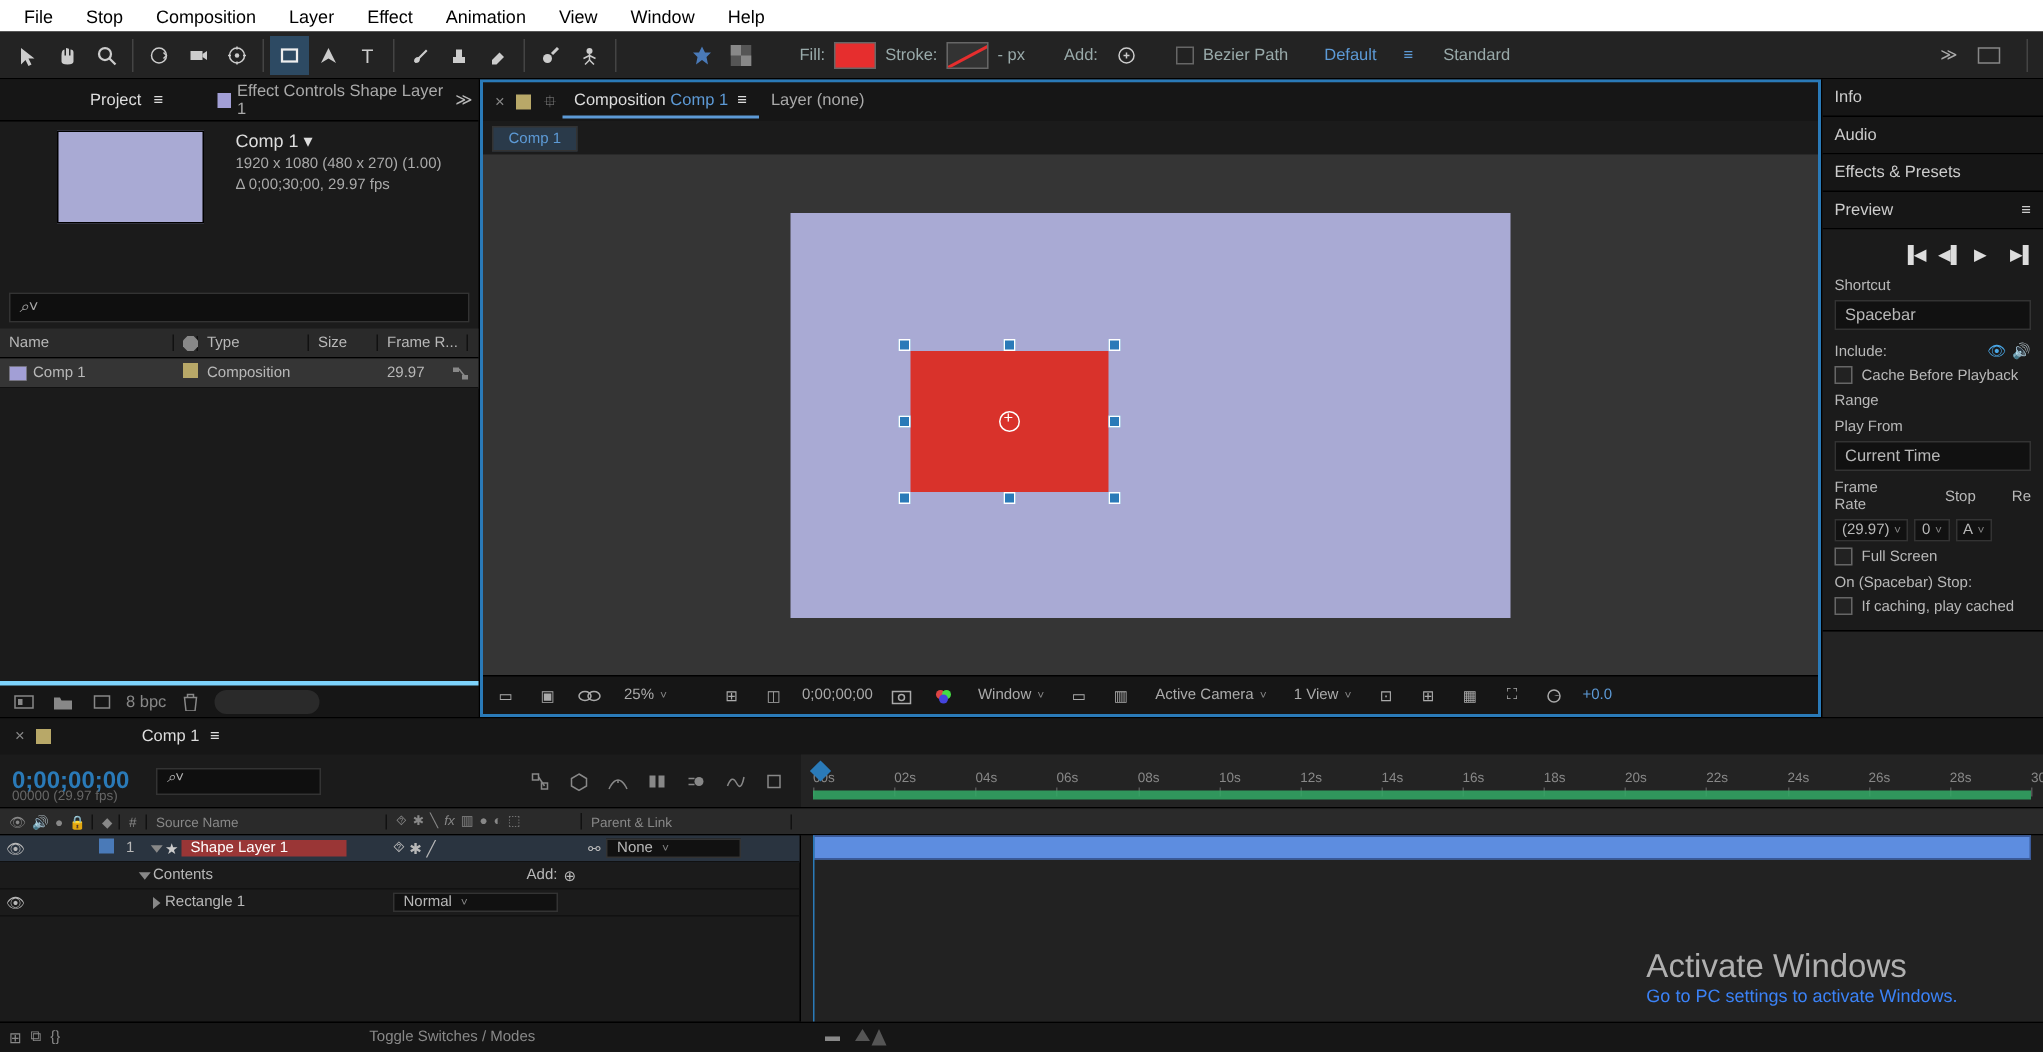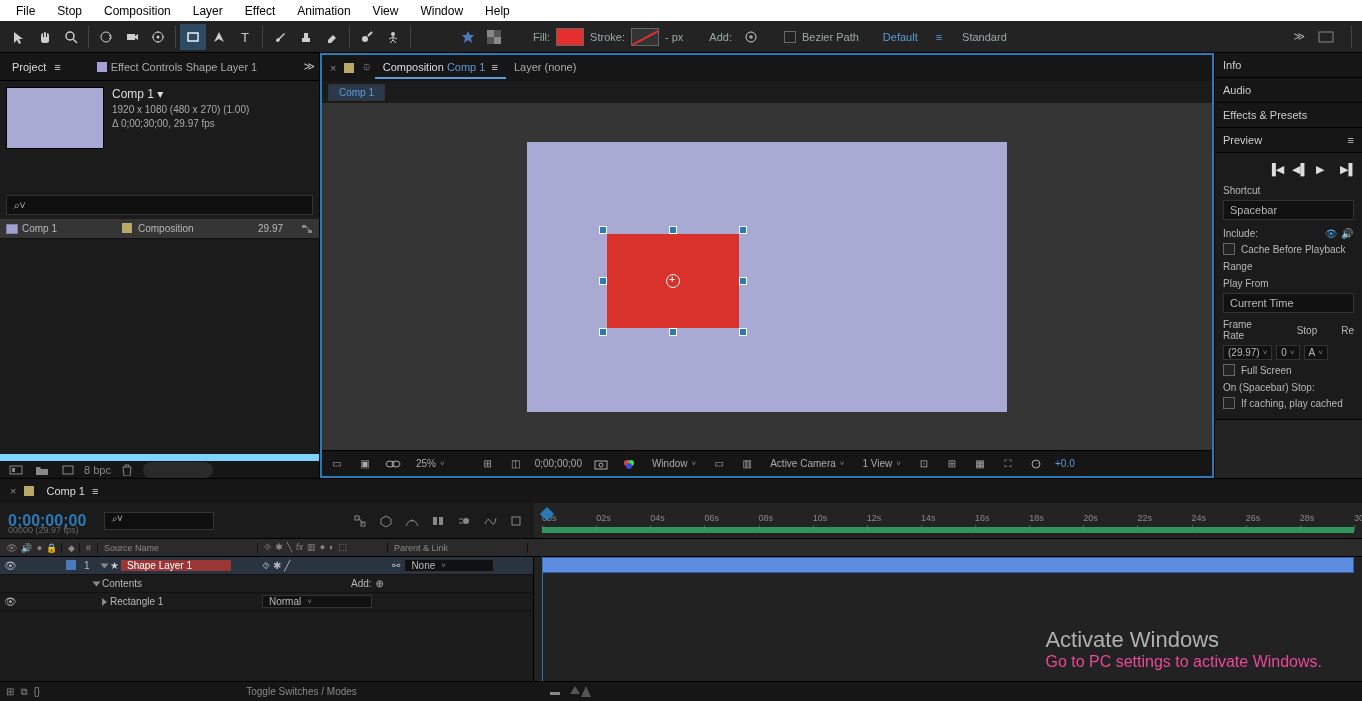--- a/index.html
+++ b/index.html
@@ -32,7 +32,7 @@
 
 .ptabs { height: 28px; background: #161616; display: flex; align-items: center; padding: 0 4px; font-size: 11px; border-bottom: 1px solid #000; }
 .ptab { padding: 4px 8px; color: #aaa; display: flex; align-items: center; gap: 4px; }
-.ptab.active { color: #ddd; }
+.ptab.active { color: #ddd; margin-left: 48px; }
 .ptab .menu-i { margin-left: 4px; }
 .push { margin-left: auto; }
 

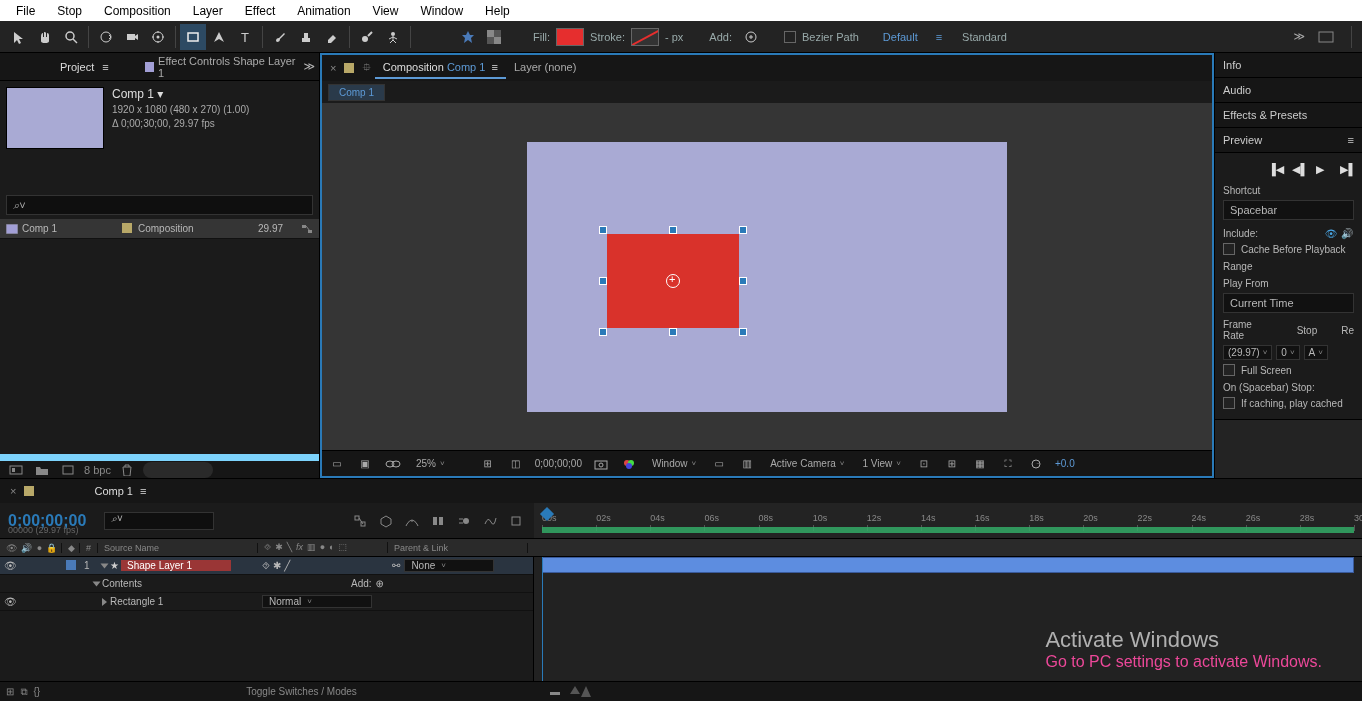--- a/index.html
+++ b/index.html
@@ -37,7 +37,7 @@
 .push { margin-left: auto; }
 
 
-.proj-head { display: flex; padding: 6px; gap: 8px; }
+.proj-head { display: flex; padding: 6px; gap: 21px; margin-left: 32px; }
 .proj-thumb { width: 98px; height: 62px; background: #a9aad4; border: 1px solid #000; }
 .proj-meta { font-size: 10px; line-height: 14px; color: #aaa; }
 .proj-meta .title { color: #ddd; font-size: 12px; margin-bottom: 2px; }

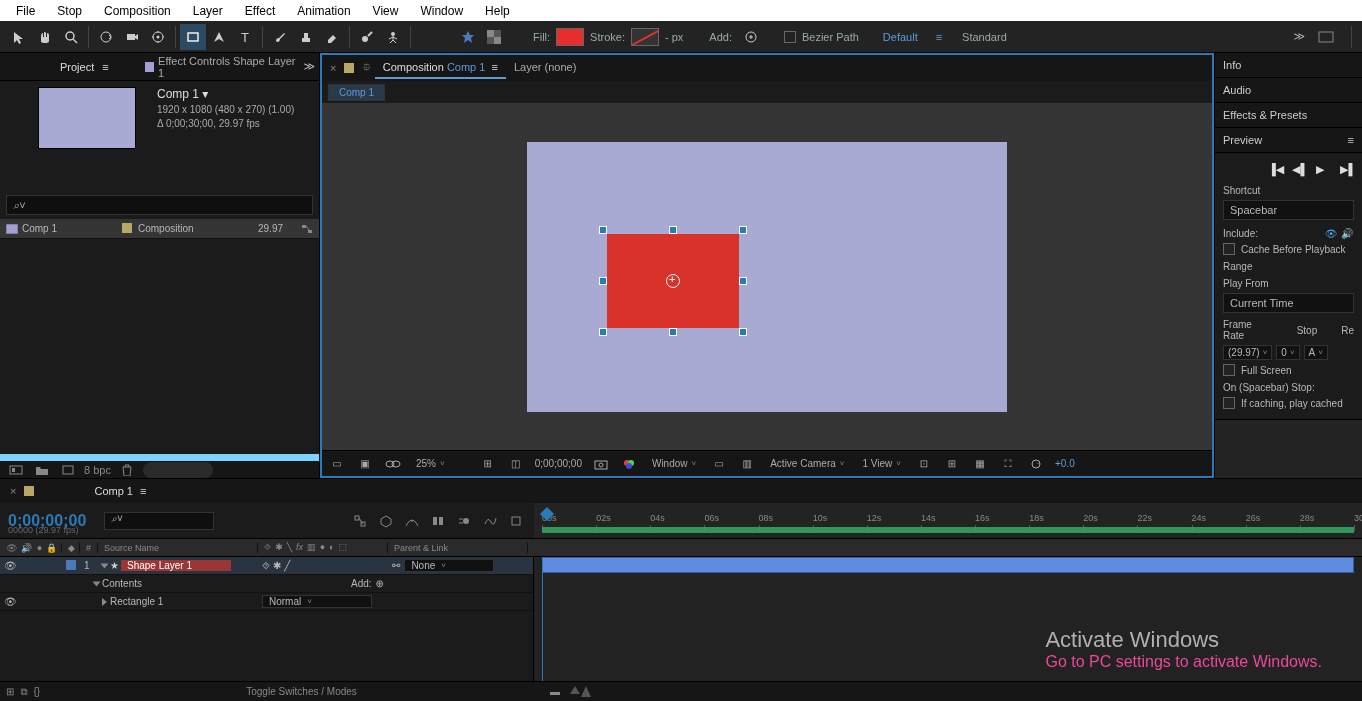--- a/index.html
+++ b/index.html
@@ -315,6 +315,17 @@
     <div class="search-row">
         <div class="sb">⌕˅</div>
       </div>
+    <div class="proj-cols">
+      <div class="col" style="width:116px">Name</div>
+      <div class="col" style="width:16px">
+          <svg width="10" height="10">
+            <rect width="10" height="10" fill="#888" transform="rotate(45 5 5)"></rect>
+          </svg>
+        </div>
+      <div class="col" style="width:74px">Type</div>
+      <div class="col" style="width:46px">Size</div>
+      <div class="col">Frame R...</div>
+    </div>
     <div class="proj-row">
       <div class="cell" style="width:116px;display:flex;align-items:center;gap:4px">
           <svg width="12" height="10">

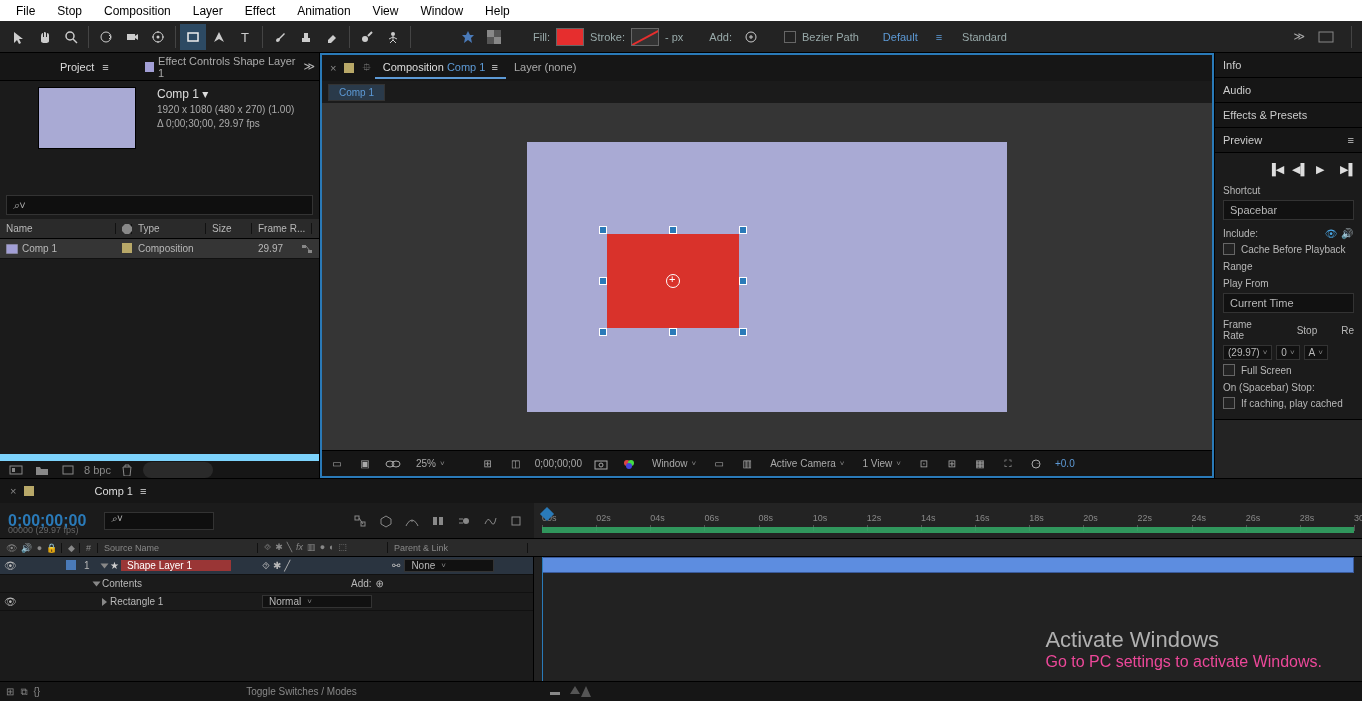--- a/index.html
+++ b/index.html
@@ -48,7 +48,7 @@
 .proj-cols .col { padding: 0 6px; border-right: 1px solid #111; }
 .proj-row { display: flex; height: 20px; align-items: center; background: #353535; font-size: 10px; border-bottom: 1px solid #111; }
 .proj-row .cell { padding: 0 6px; }
-.proj-bottom { margin-top: auto; height: 24px; background: #161616; display: flex; align-items: center; gap: 6px; padding: 0 6px; border-top: 7px solid #7dd3fc; }
+.proj-bottom { margin-top: auto; height: 24px; background: #161616; display: flex; align-items: center; gap: 6px; padding: 0 6px; border-top: 3px solid #7dd3fc; }
 .bbtn { width: 20px; height: 18px; display: flex; align-items: center; justify-content: center; color: #888; }
 .bpill { background: #2a2a2a; height: 16px; width: 70px; border-radius: 8px; }
 

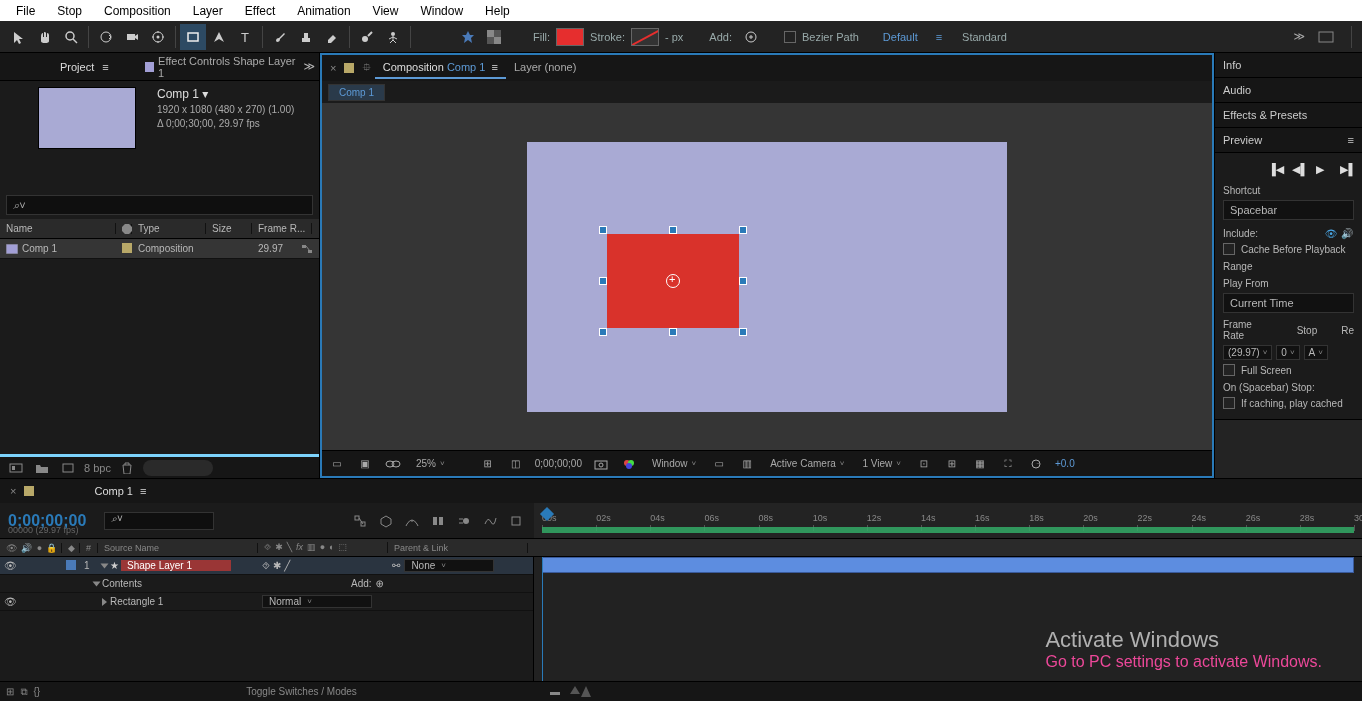--- a/index.html
+++ b/index.html
@@ -123,7 +123,7 @@
 .mtn { display: flex; gap: 1px; }
 .mtn span { width: 0; height: 0; border-left: 5px solid transparent; border-right: 5px solid transparent; border-bottom: 8px solid #555; }
 
-.watermark { position: absolute; right: 40px; bottom: 30px; color: #999; text-align: left; }
+.watermark { position: absolute; right: 57px; bottom: 30px; color: #999; text-align: left; }
 .watermark .t1 { font-size: 22px; color: #b0b0b0; font-weight: 300; }
 .watermark .t2 { font-size: 16px; color: #ec4899; }
 

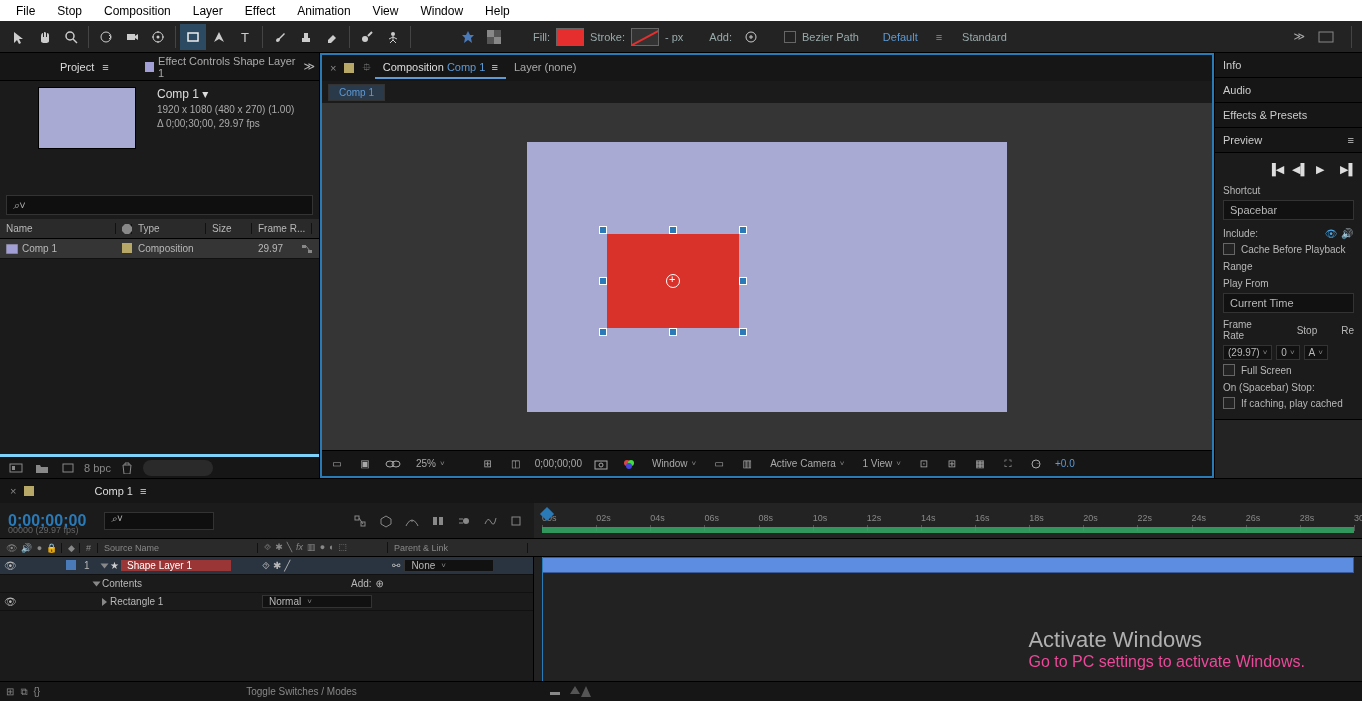--- a/index.html
+++ b/index.html
@@ -125,7 +125,7 @@
 
 .watermark { position: absolute; right: 57px; bottom: 30px; color: #999; text-align: left; }
 .watermark .t1 { font-size: 22px; color: #b0b0b0; font-weight: 300; }
-.watermark .t2 { font-size: 16px; color: #ec4899; }
+.watermark .t2 { font-size: 12px; color: #3b82f6; }
 
 svg { display: block; }
 </style>

